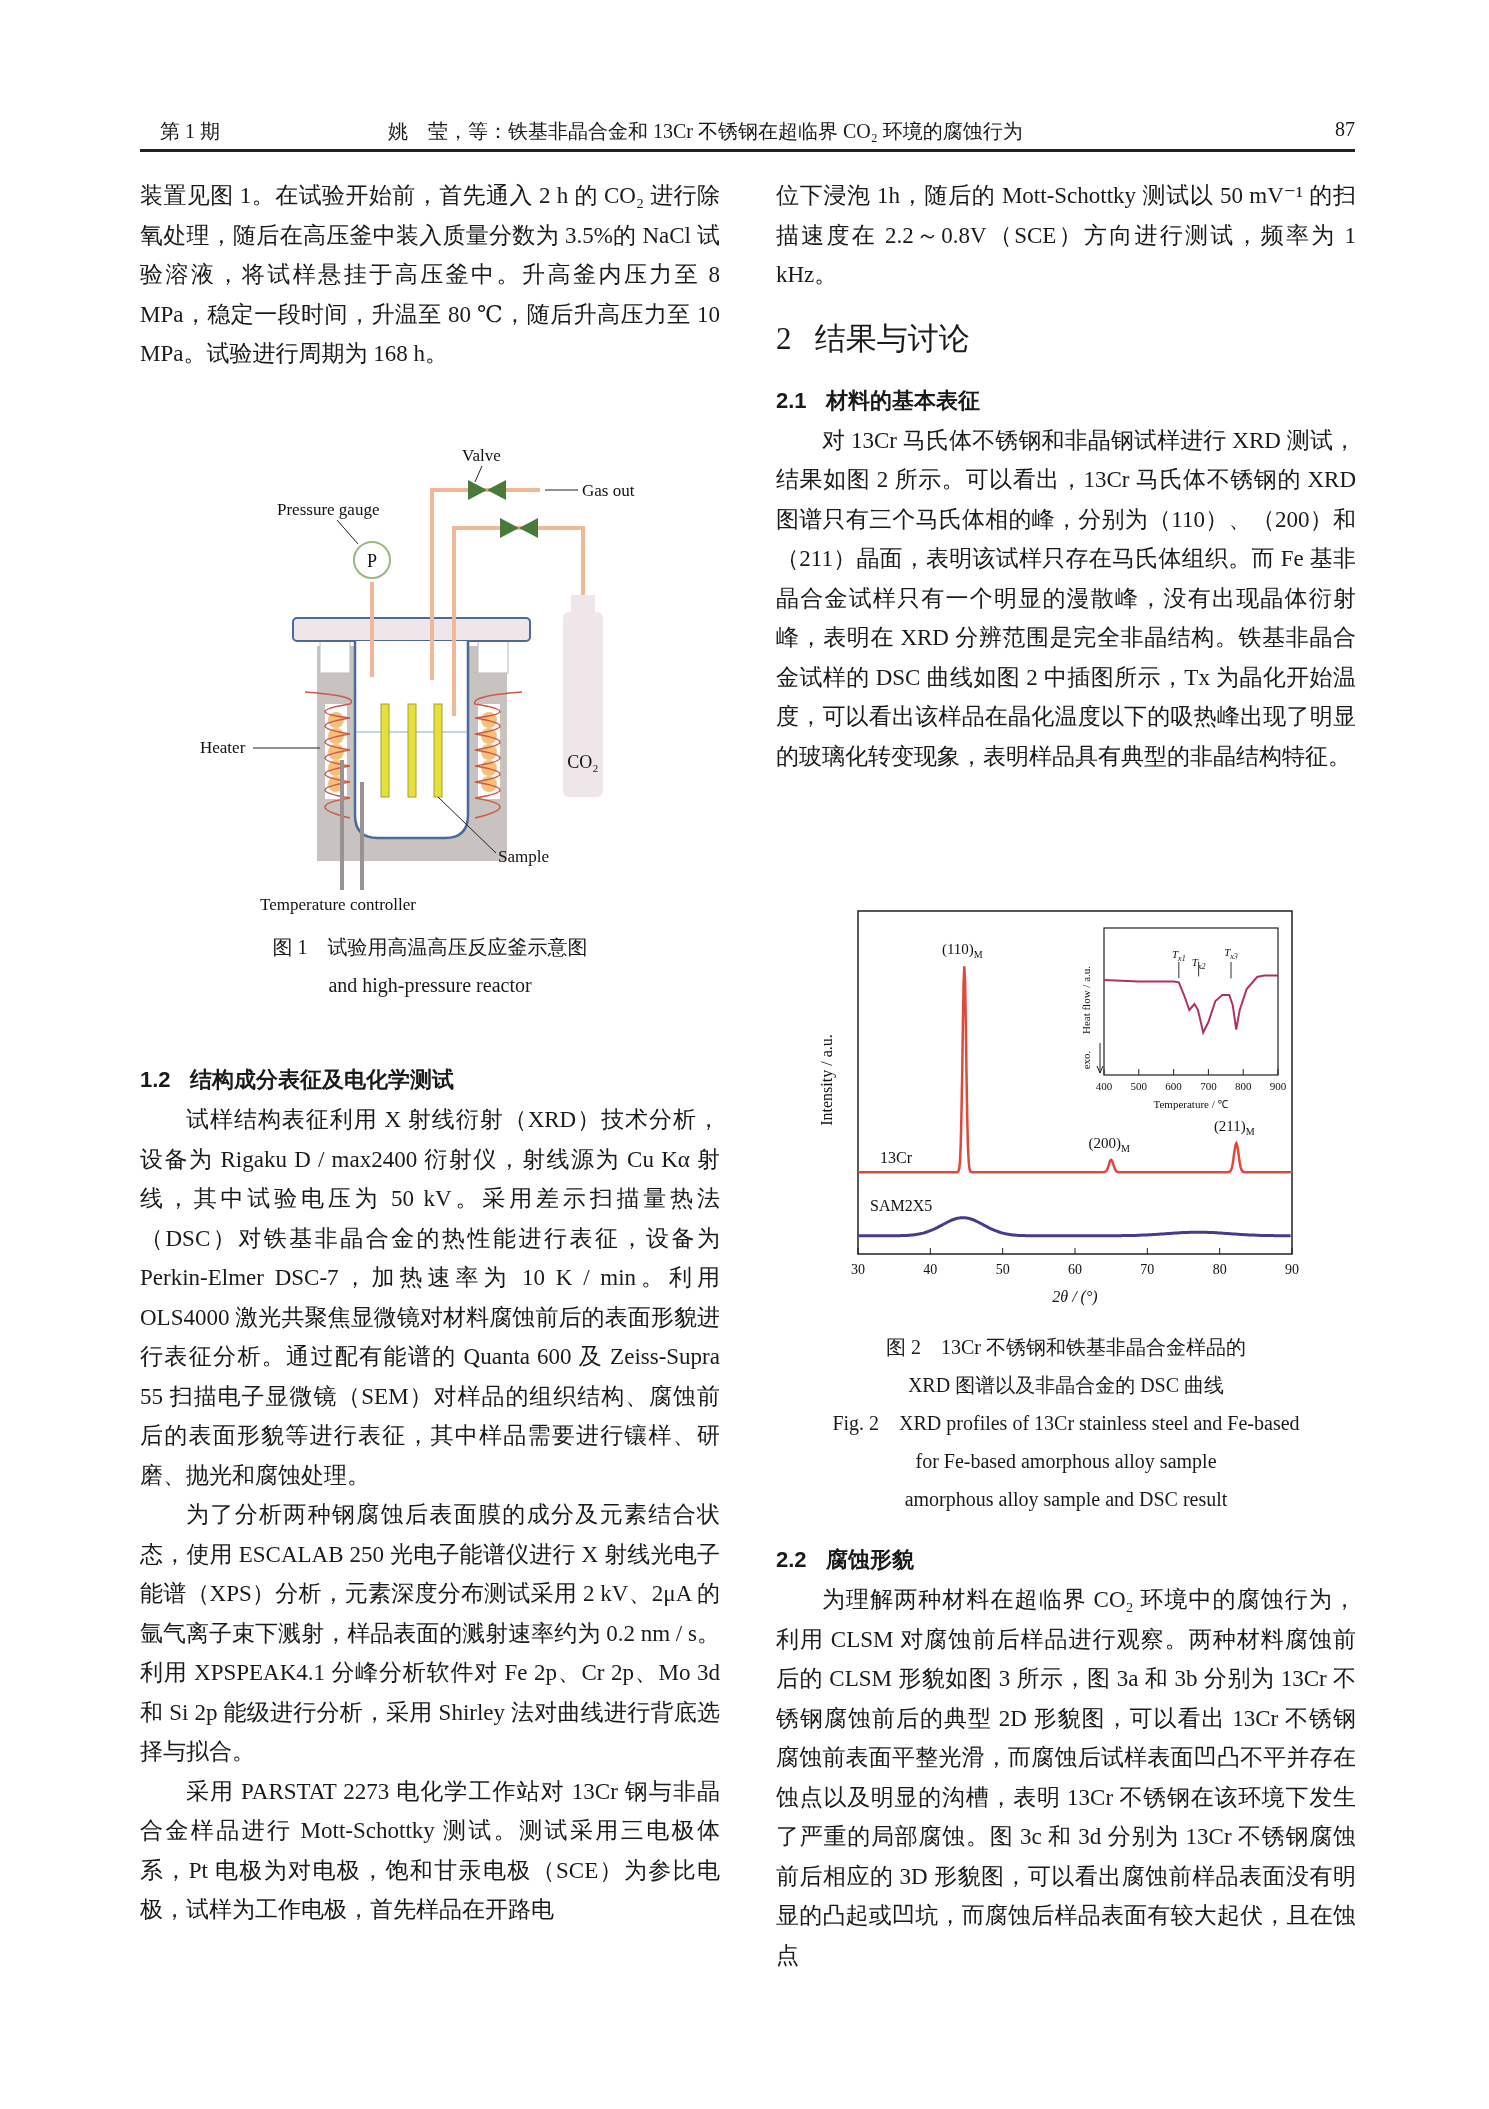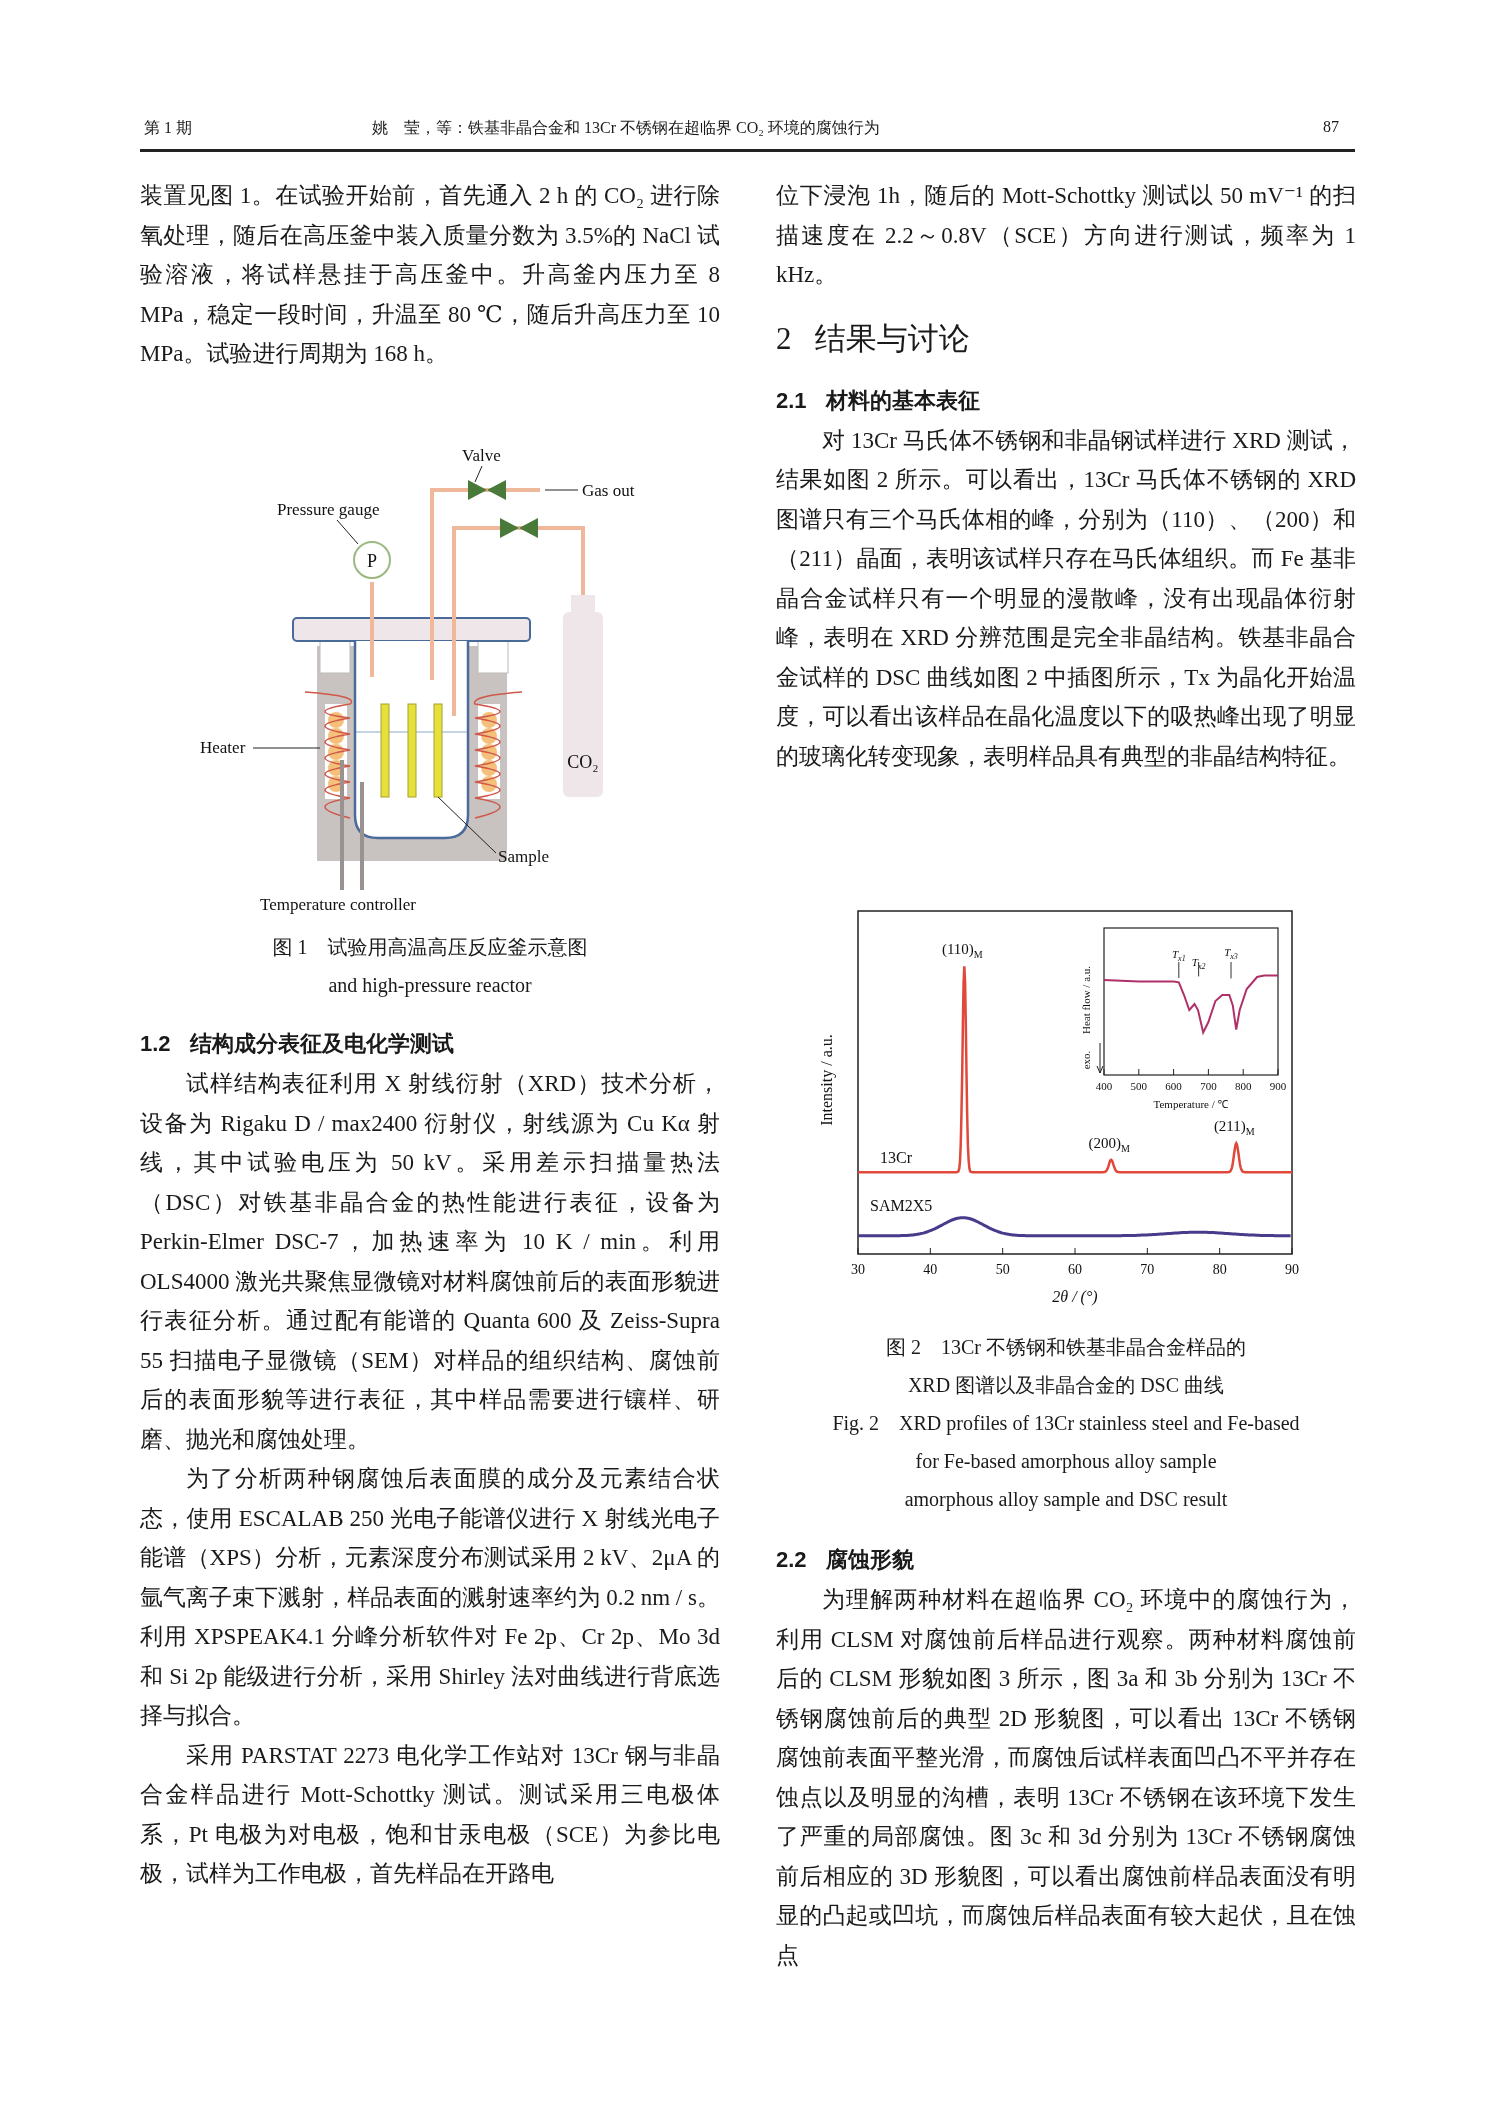--- a/index.html
+++ b/index.html
@@ -4,7 +4,7 @@
 <style>
   html,body{margin:0;padding:0;background:#fff;}
   body{width:1489px;height:2109px;position:relative;overflow:hidden;font-family:"Liberation Serif","DejaVu Serif",serif;color:#1a1a1a;}
-  .hdr{position:absolute;top:118px;left:144px;width:1195px;height:30px;font-size:16px;}
+  .hdr{position:absolute;top:118px;left:160px;width:1195px;height:30px;font-size:20px;}
   .hdr .l{position:absolute;left:0;top:0;}
   .hdr .c{position:absolute;left:228px;top:0;}
   .hdr .r{position:absolute;right:0;top:0;}

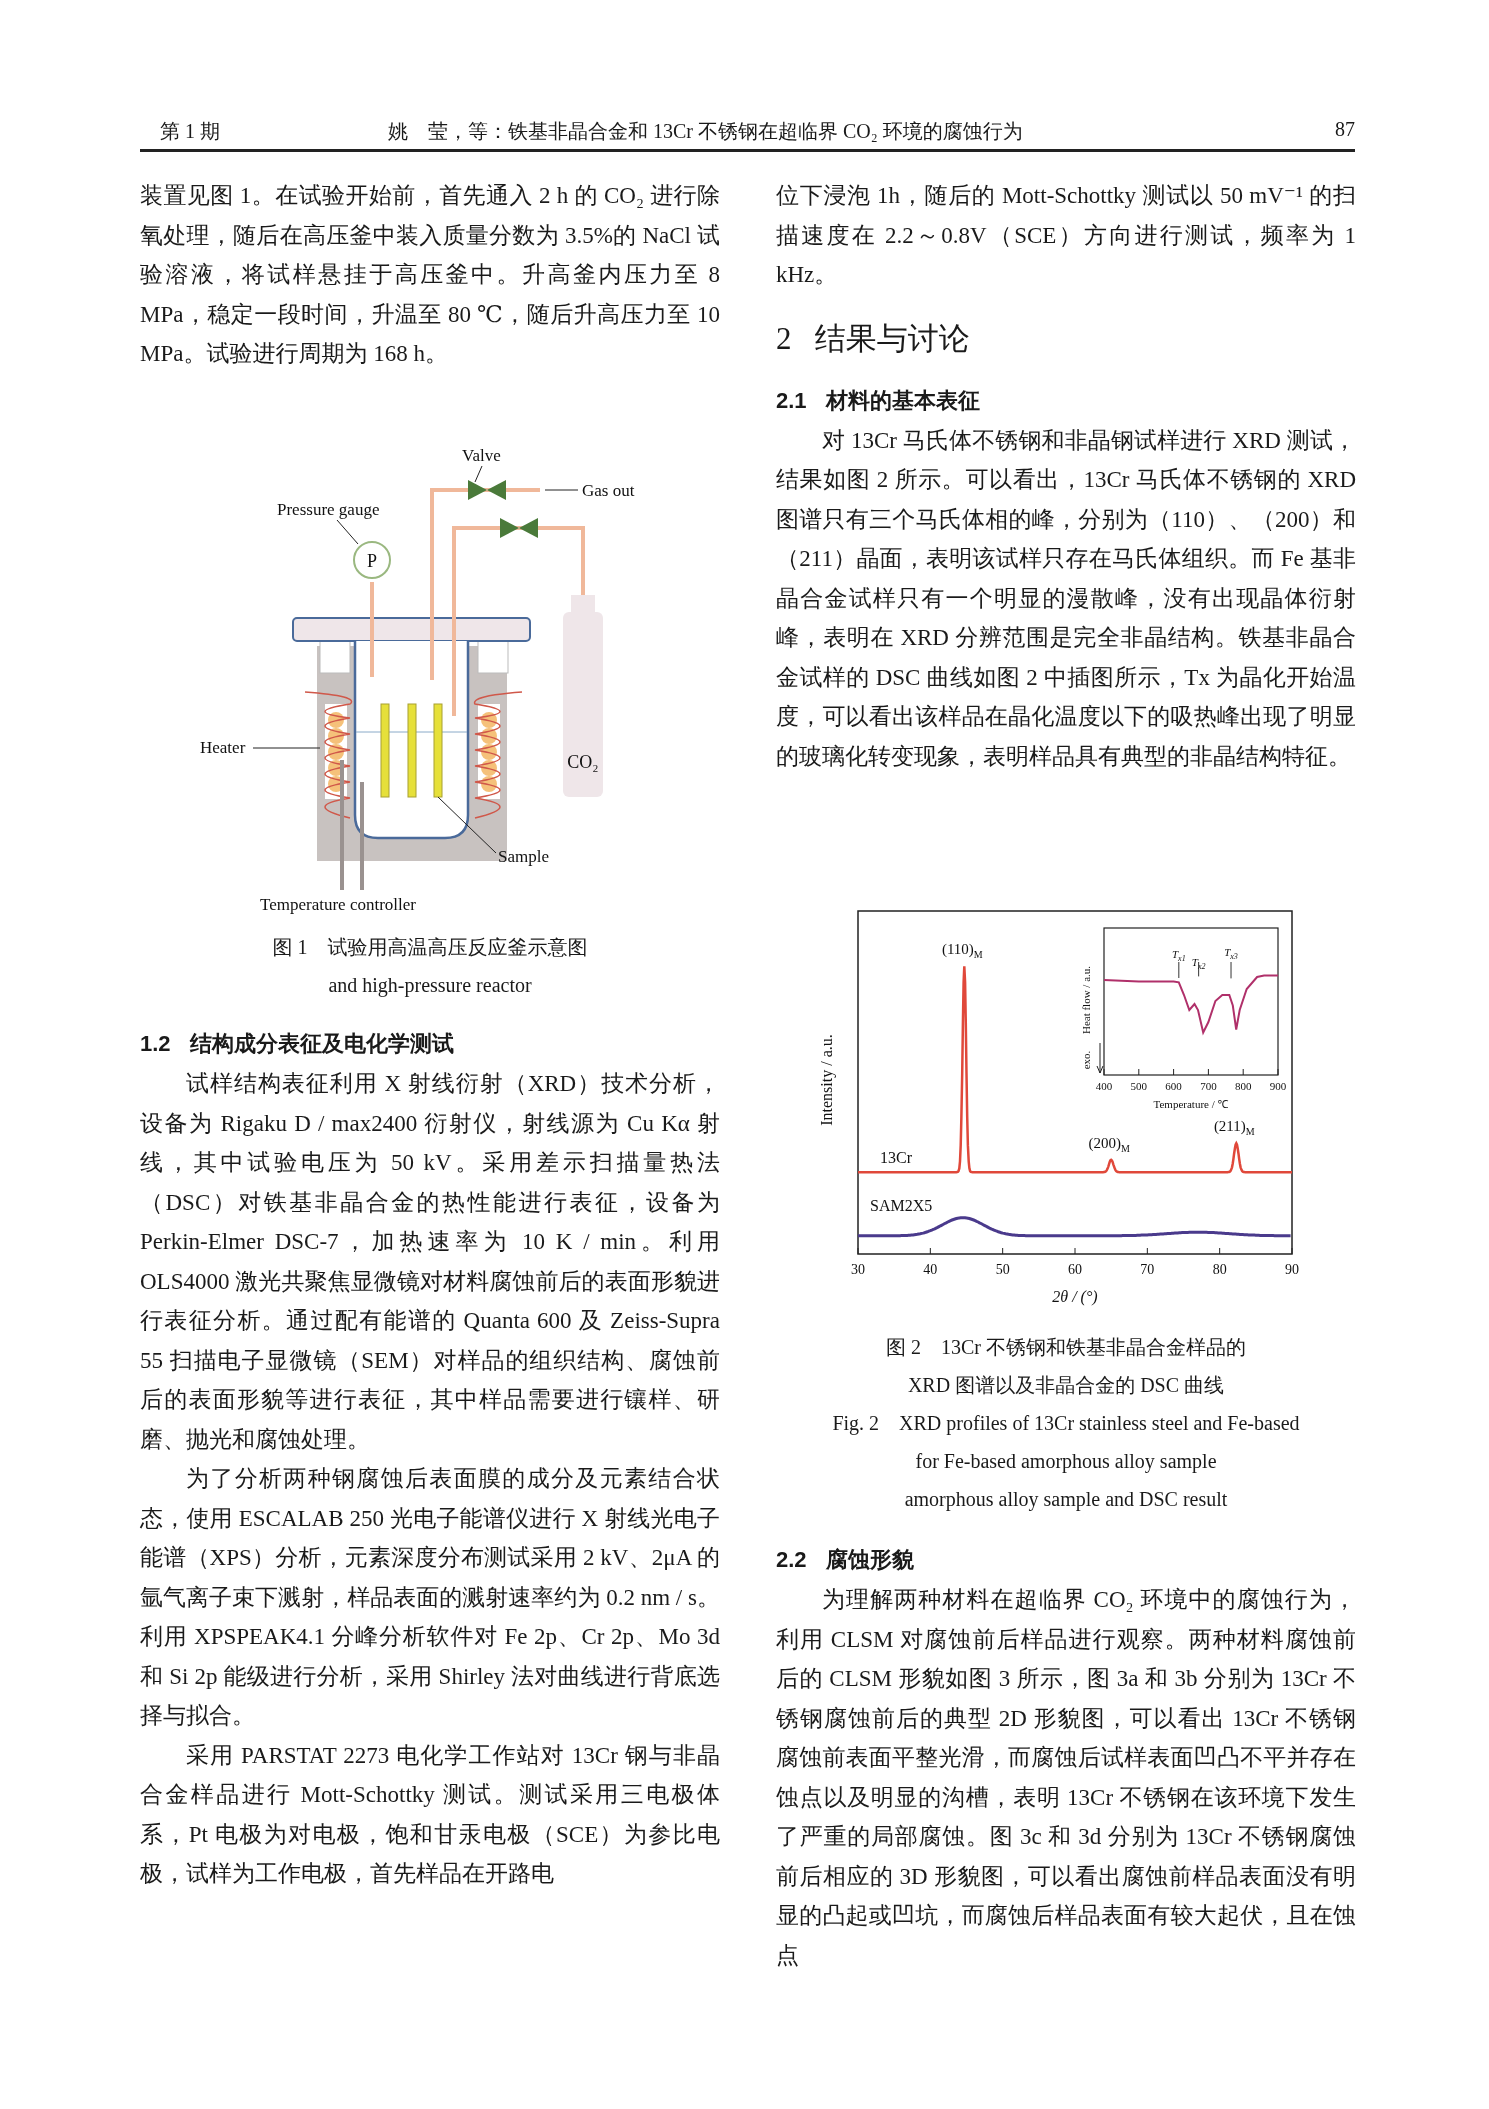--- a/index.html
+++ b/index.html
@@ -117,7 +117,7 @@
   <div>and high-pressure reactor</div>
 </div>
 
-<div class="col colL" style="top:1024px;">
+<div class="col colL" style="top:1060px;">
   <div class="sub">
     <span class="n">1.2</span><span>结构成分表征及电化学测试</span>
   </div>

